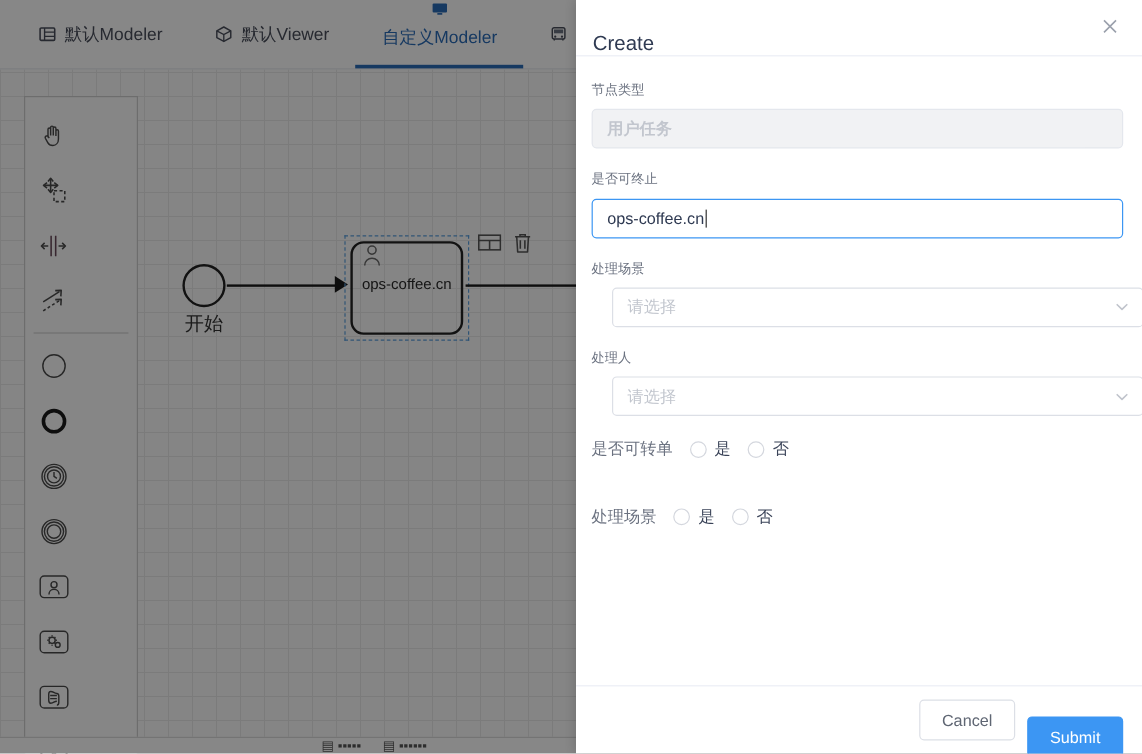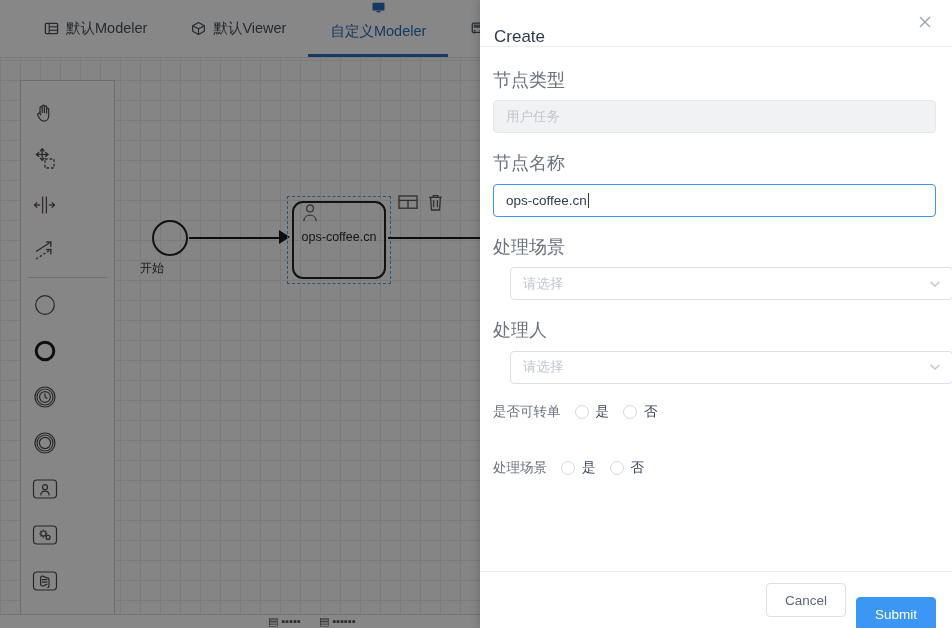--- a/index.html
+++ b/index.html
@@ -23,7 +23,7 @@
     background: #ffffff;
     border-bottom: 1px solid #e4e7ed;
     display: flex; align-items: center;
-    padding-left: 22px;
+    padding-left: 10px;
   }
   .tab {
     display: flex; align-items: center; gap: 7px;

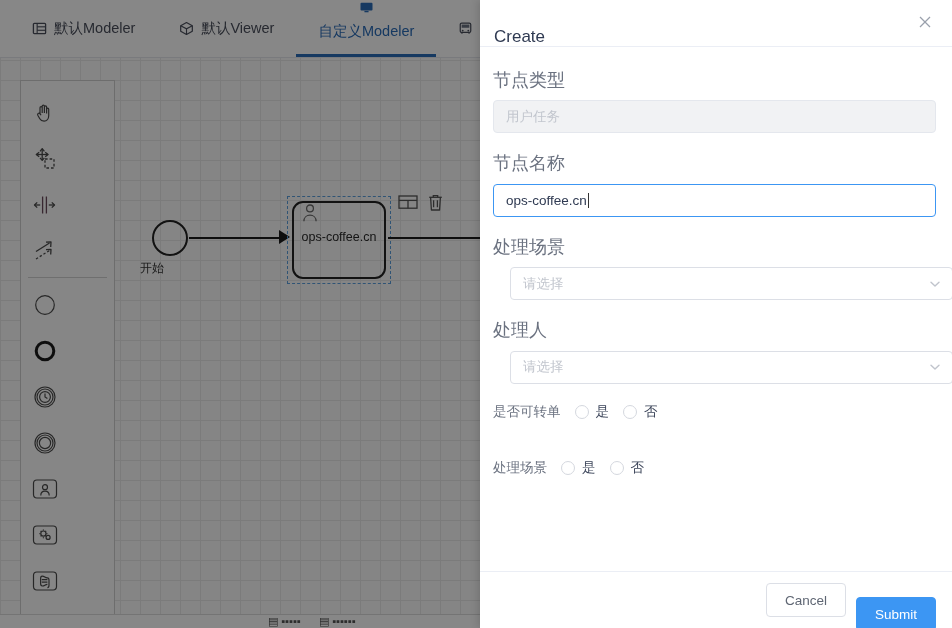--- a/index.html
+++ b/index.html
@@ -164,7 +164,7 @@
   .field { margin-bottom: 19px; }
   .f-label {
     display: block;
-    font-size: 18px; color: #6b7280;
+    font-size: 11px; color: #6b7280;
     margin-bottom: 8px; line-height: 1.3;
   }
   .f-input {

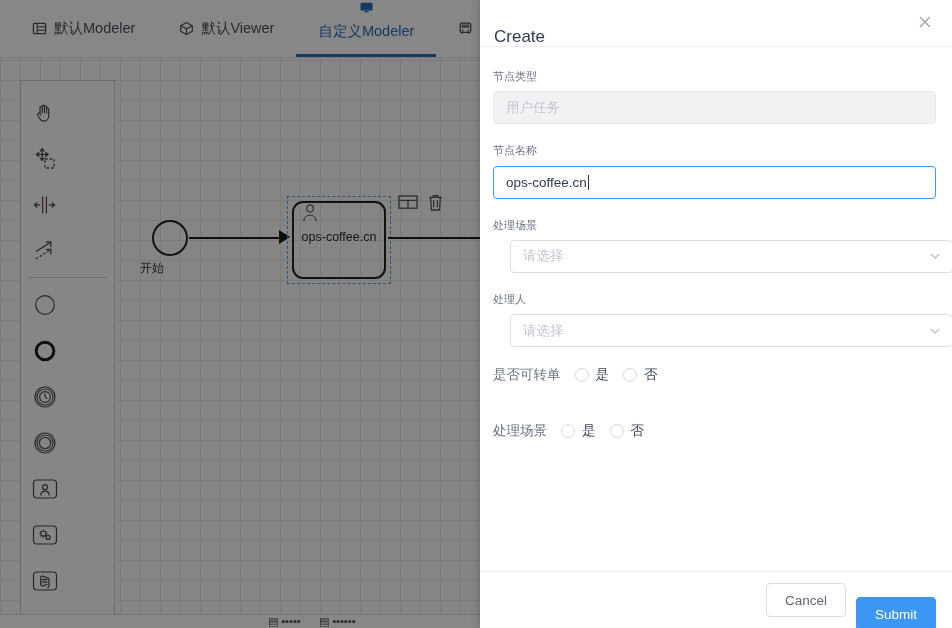--- a/index.html
+++ b/index.html
@@ -177,7 +177,7 @@
     display: flex; align-items: center;
   }
   .f-input.disabled {
-    background: #f1f2f4; border-color: #e4e7ed; color: #b9bdc6;
+    background: #f1f2f4; border-color: #e4e7ed; color: #b9bdc6; font-weight: bold;
   }
   .f-input.focus {
     border: 1px solid #3c96f3;

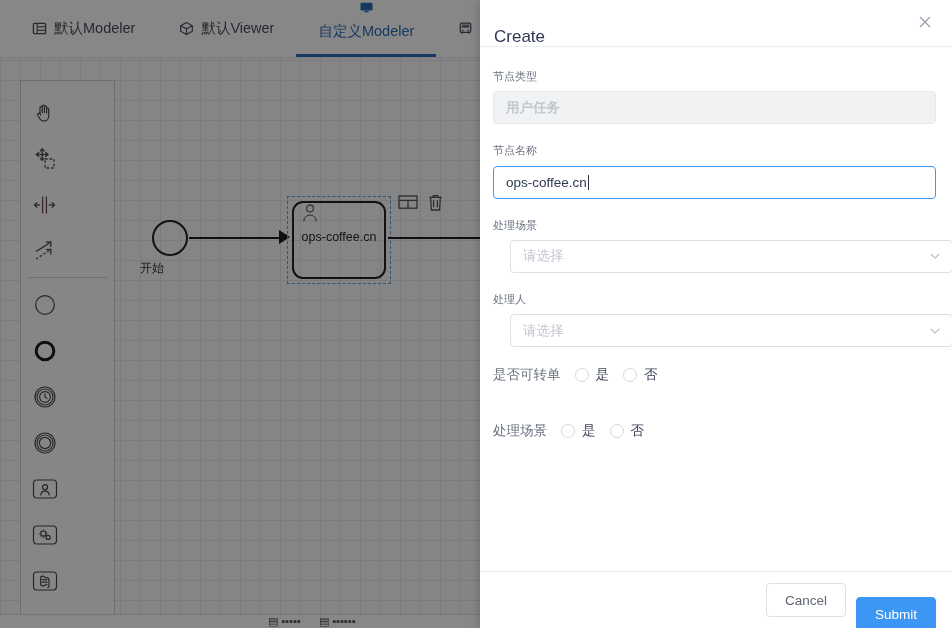--- a/index.html
+++ b/index.html
@@ -474,7 +474,7 @@
     </div>
 
     <div class="field">
-      <label class="f-label">节点名称</label>
+      <label class="f-label">是否可终止</label>
       <div class="f-input focus">
         <span class="val">ops-coffee.cn</span>
           <span class="caret"></span>

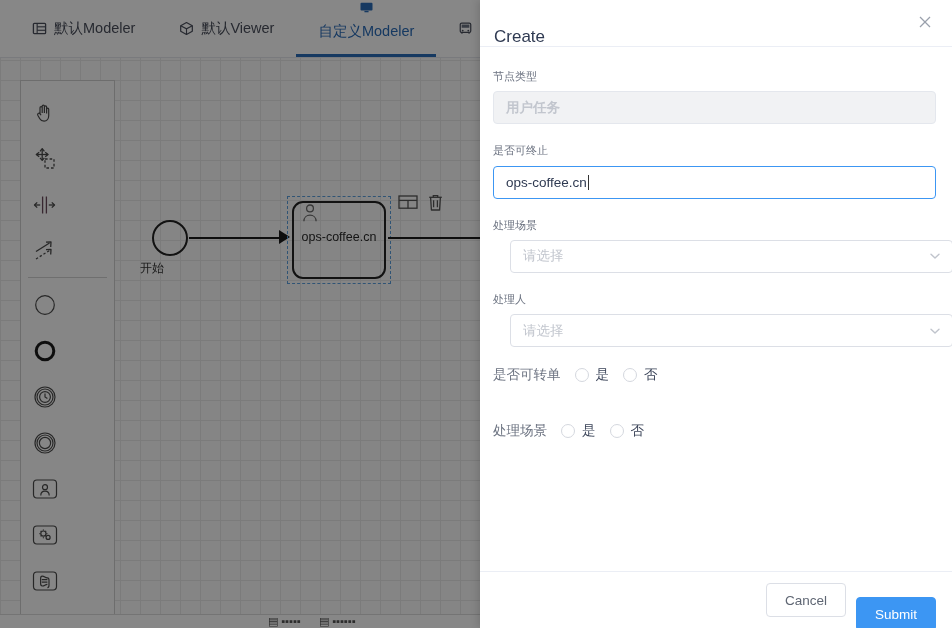--- a/index.html
+++ b/index.html
@@ -79,7 +79,7 @@
   }
   .start-lbl {
     position: absolute; left: 140px; top: 202px; width: 60px;
-    font-size: 12px; color: #333;
+    text-align: center; font-size: 16px; color: #333;
   }
   .flow-line-1 {
     position: absolute; left: 189px; top: 179px; width: 92px; height: 2px;

